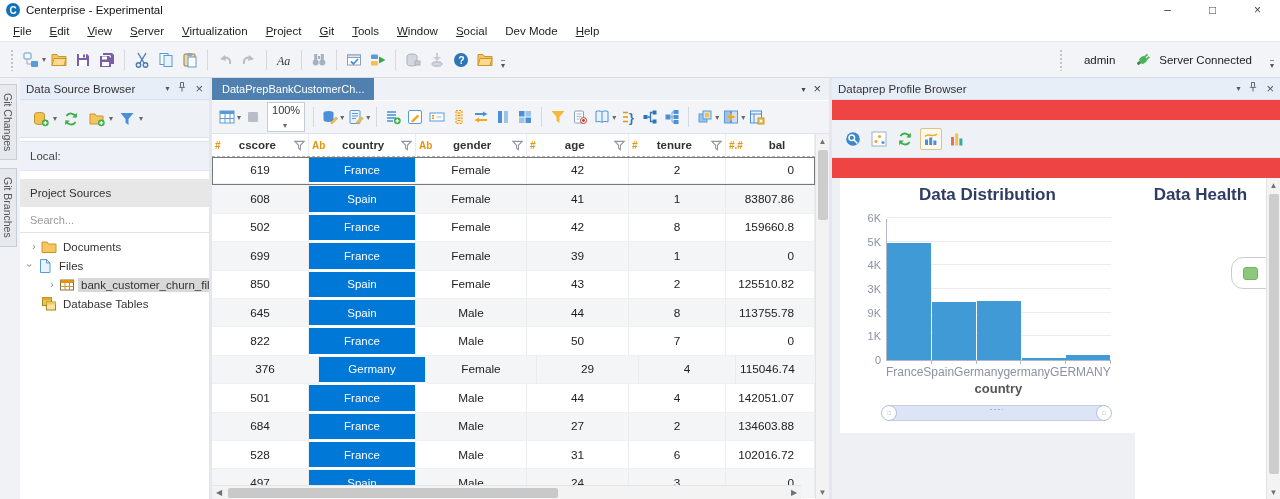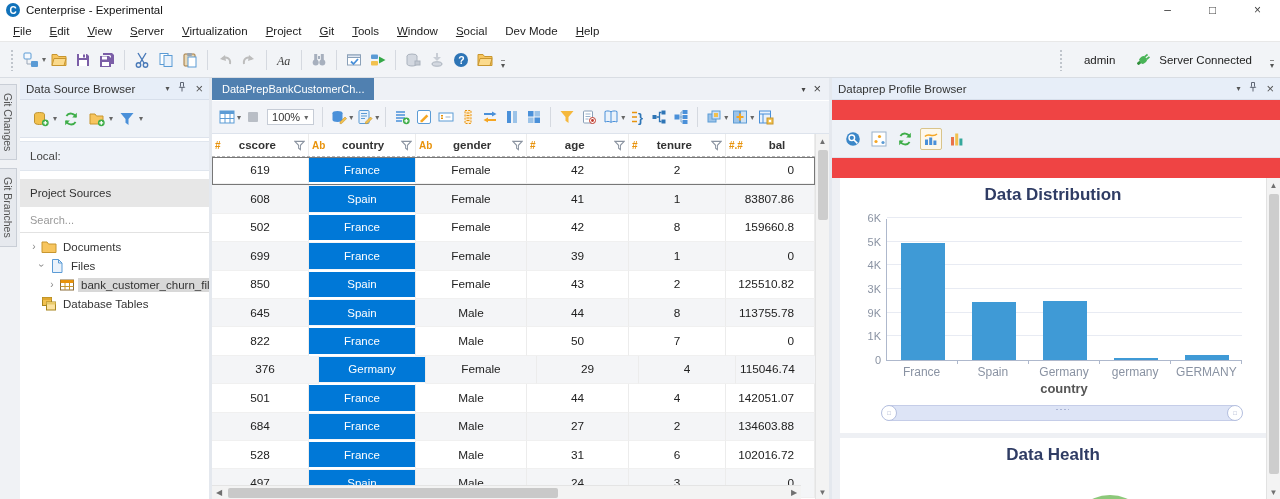--- a/index.html
+++ b/index.html
@@ -71,7 +71,7 @@
   .tabstrip-icons { margin-left:auto; display:flex; align-items:center; gap:8px; padding-right:8px; color:#444; height:100%; }
   .editor-toolbar { height:34px; background:#f2f4f8; border-top:1px solid #fff; border-bottom:1px solid #dde3ec; display:flex; align-items:center; padding:0 4px; flex:0 0 auto; }
   .editor-toolbar .ic { width:19px; height:19px; margin:0 1.5px; }
-  .zoom-box { background:#fff; border:1px solid #c6ccd6; font-size:11px; color:#333; padding:1px 4px; margin:0 3px; display:flex; align-items:center; gap:5px; }
+  .zoom-box { background:#fff; border:1px solid #c6ccd6; font-size:11px; color:#333; padding:1px 4px; margin:0 3px; display:flex; align-items:center; gap:5px;flex-direction:column; }
 
   
   .grid-wrap { flex:1; position:relative; background:#fff; min-height:0; overflow:hidden; display:flex; }

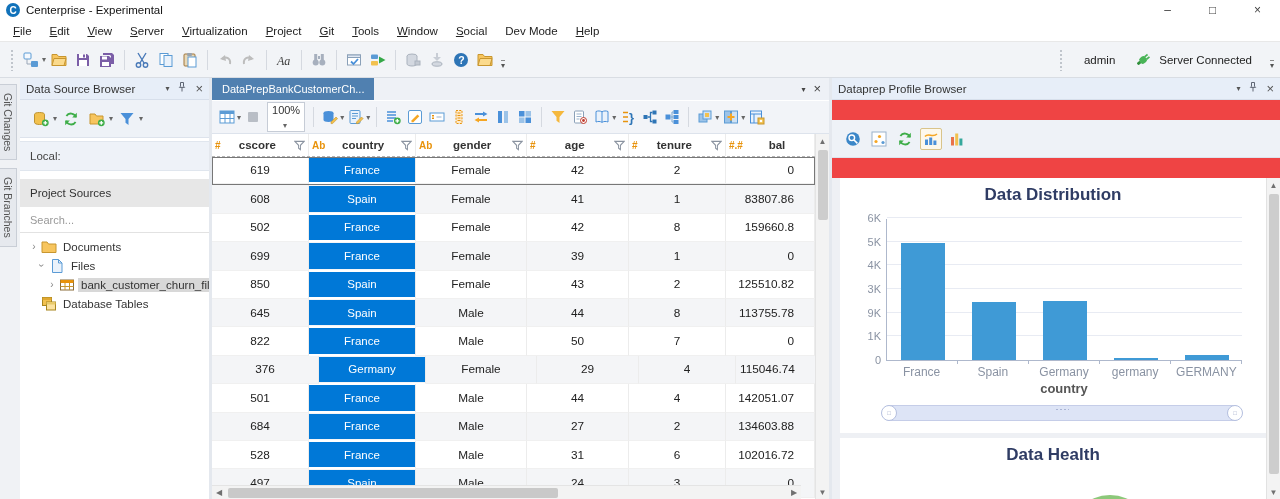--- a/index.html
+++ b/index.html
@@ -98,7 +98,7 @@
 
   
   .profile-body { flex:1; background:#eef0f4; display:flex; min-height:0; }
-  .profile-cards { flex:1; display:flex; flex-direction:column; min-width:0; }
+  .profile-cards { flex:1; display:flex; flex-direction:row; min-width:0; }
   .card { background:#fff; position:relative; overflow:hidden; }
   .card1 { height:255px; margin-bottom:5px; }
   .card2 { flex:1; }

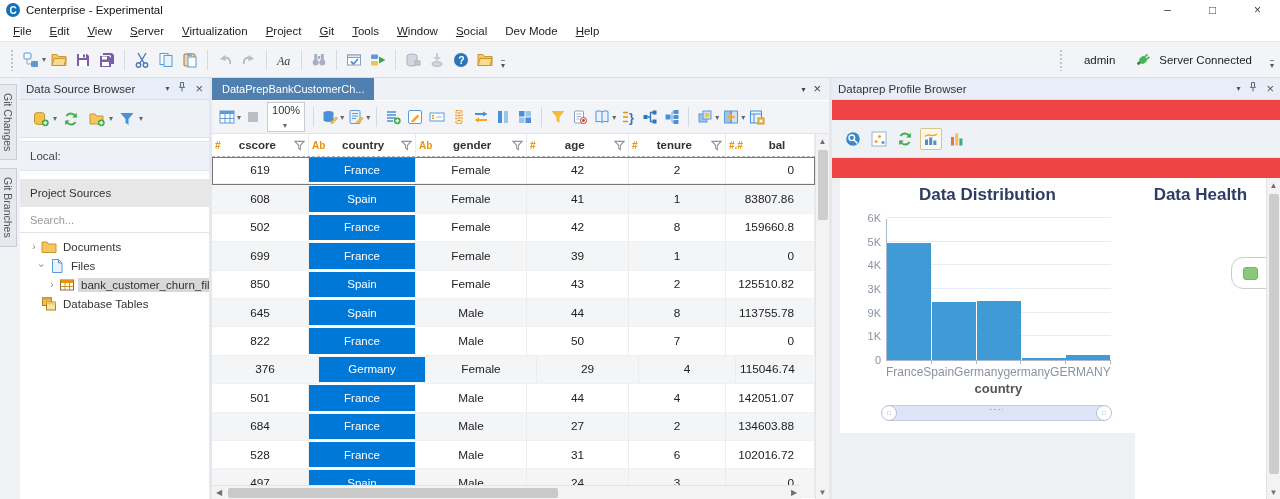--- a/index.html
+++ b/index.html
@@ -371,7 +371,7 @@
               </span>
     <span class="tree-label">Documents</span>
   </div>
-            <div class="tree-row " style="padding-left:16px;">
+            <div class="tree-row " style="padding-left:4px;">
     <span class="exp"><span style="display:inline-block;transform:rotate(90deg);">›</span></span>
     <span class="ic ">
                 <svg width="16" height="16" viewBox="0 0 16 16">

